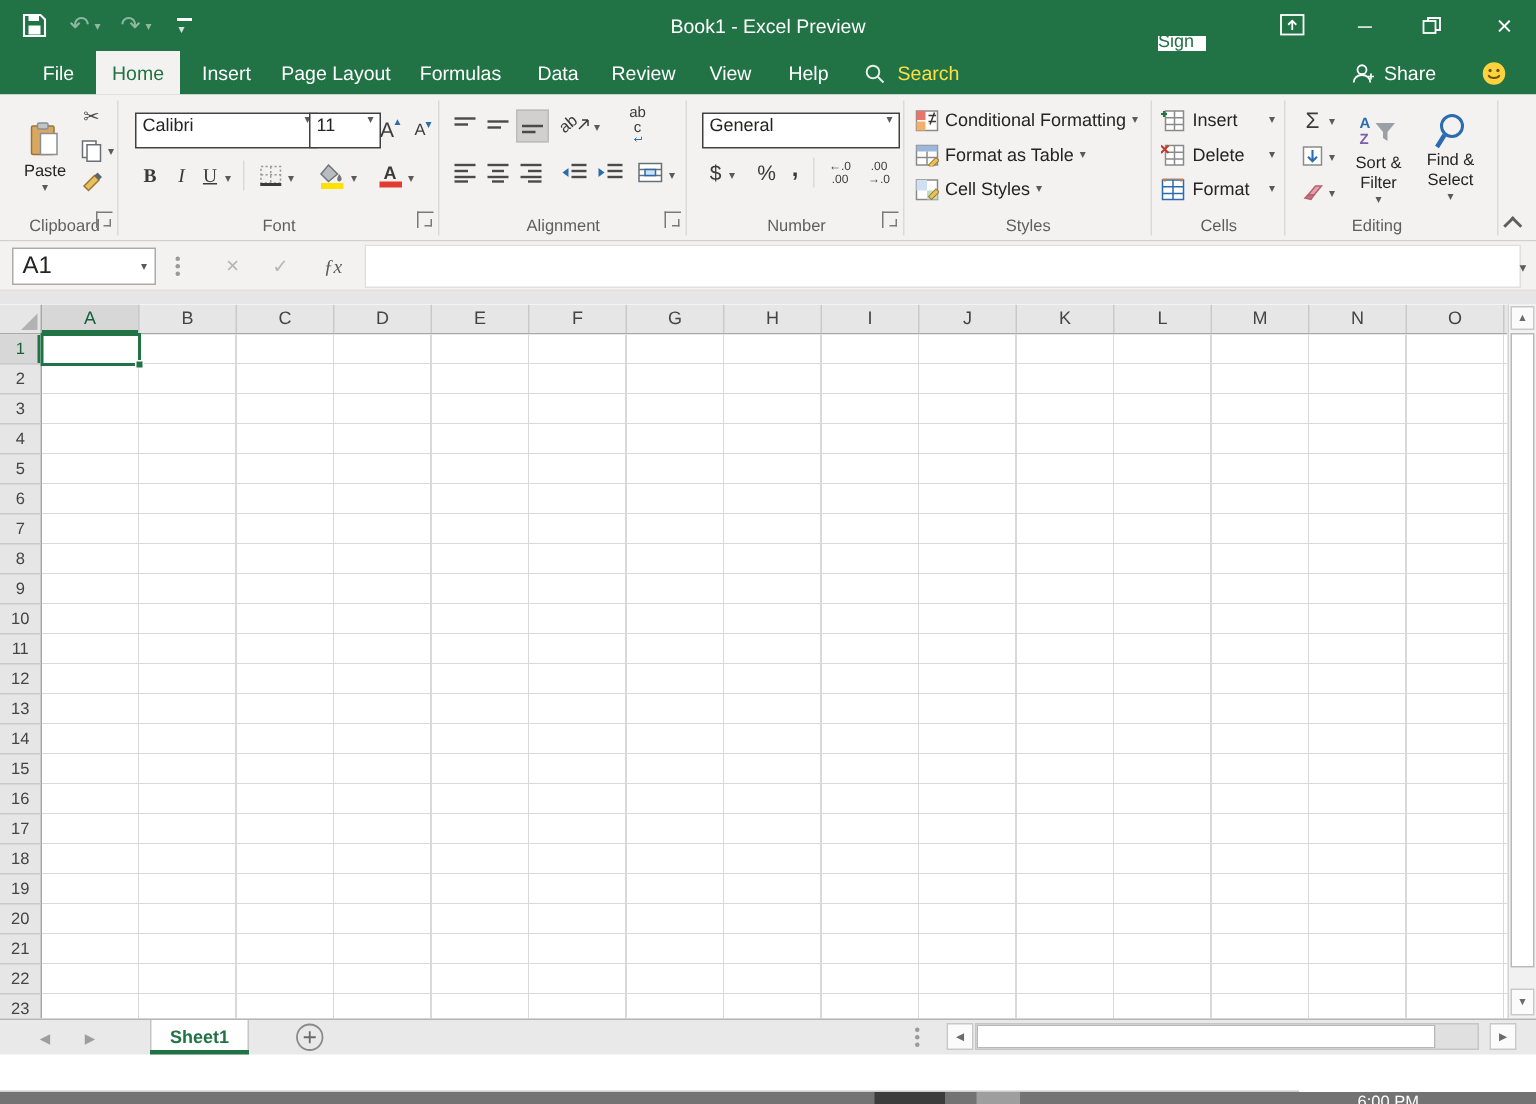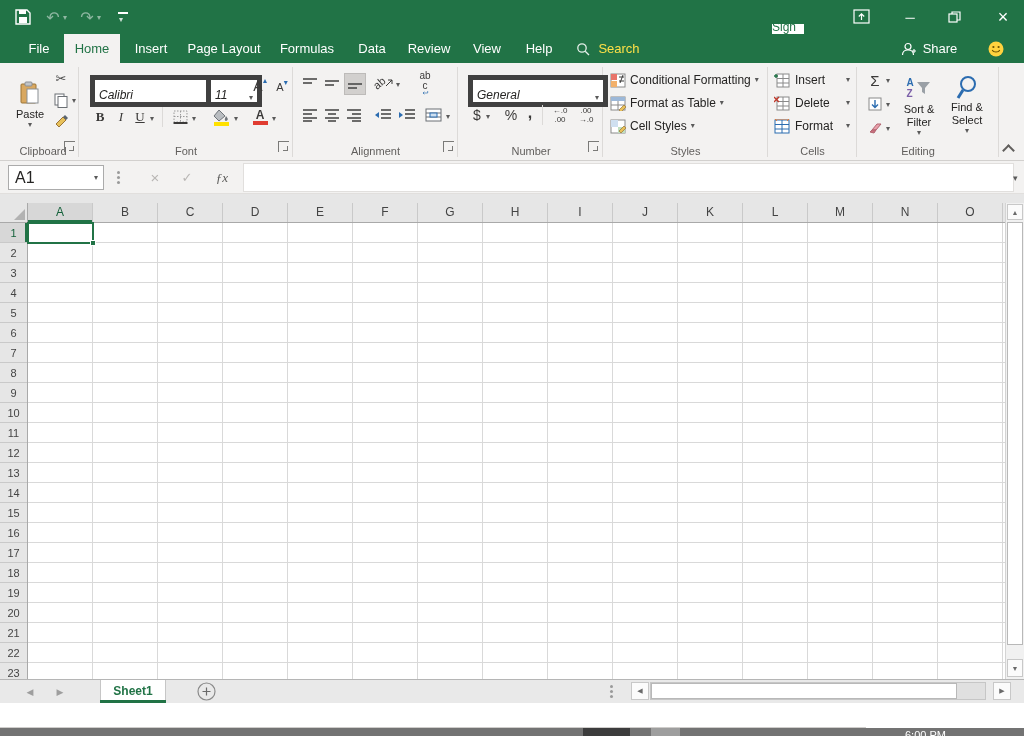--- a/index.html
+++ b/index.html
@@ -93,6 +93,7 @@
   <div class="abs dd" style="left:97px;top:14px;color:#8fb7a2">▾</div>
   <div class="abs" style="left:118px;top:12px;width:10px;height:2px;background:#fff"></div>
   <div class="abs dd lt" style="left:119px;top:16px">▾</div>
+  <div class="abs ctr" style="left:312px;top:0;width:400px;height:34px;color:#fff;font-size:13px">Book1  -  Excel Preview</div>
   <div class="abs signin" style="left:772px;top:24px;width:32px;height:20px">Sign in</div>
   <svg class="abs" style="left:853px;top:9px" width="17" height="15" viewBox="0 0 17 15">
     <rect x="1" y="1" width="15" height="13" fill="none" stroke="#fff" stroke-width="1.2"></rect>

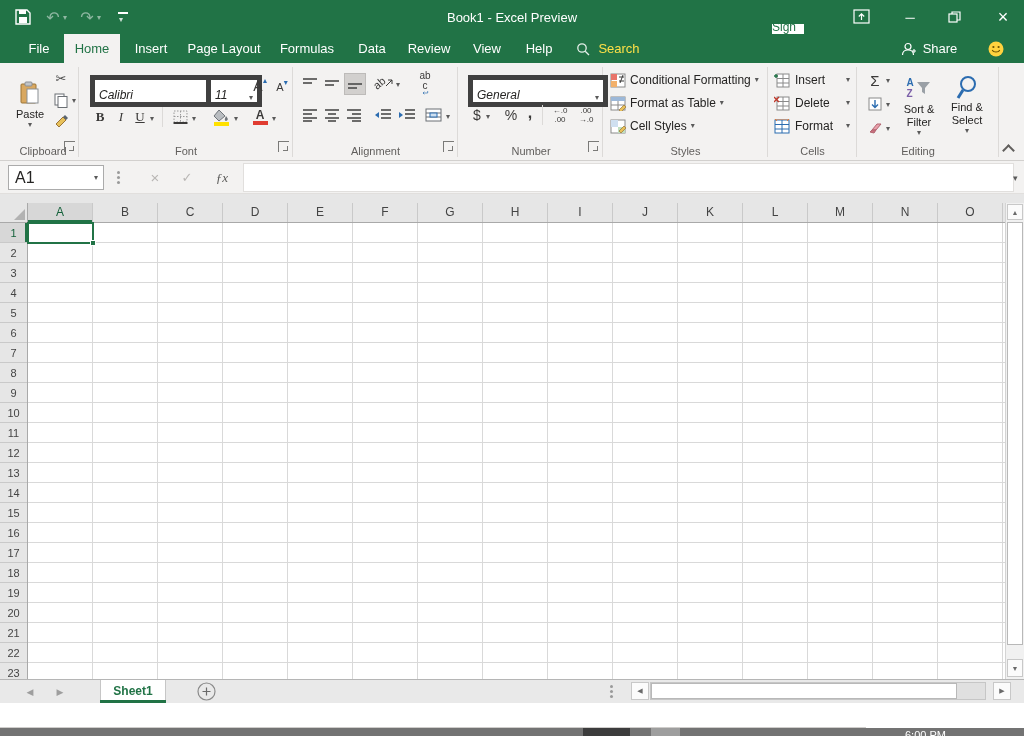--- a/index.html
+++ b/index.html
@@ -26,8 +26,8 @@
   .launcher{position:absolute;width:10px;height:10px;border-left:1px solid #7a7a78;border-top:1px solid #7a7a78;}
   .launcher i{position:absolute;right:1px;bottom:1px;width:4px;height:4px;
               border-right:1px solid #7a7a78;border-bottom:1px solid #7a7a78;}
-  .combo{position:absolute;background:#fff;border:5px solid #404040;display:flex;align-items:flex-end;
-         font-size:12px;color:#252423;padding:0 4px;font-style:italic;}
+  .combo{position:absolute;background:#fff;border:1px solid #404040;display:flex;align-items:flex-start;
+         font-size:12px;color:#252423;padding:0 4px;}
   .combo .dd{margin-left:auto;}
   .rbtn{position:absolute;display:flex;align-items:center;justify-content:center;color:#3b3a39;}
   .rtxt{font-size:12px;color:#252423;}

